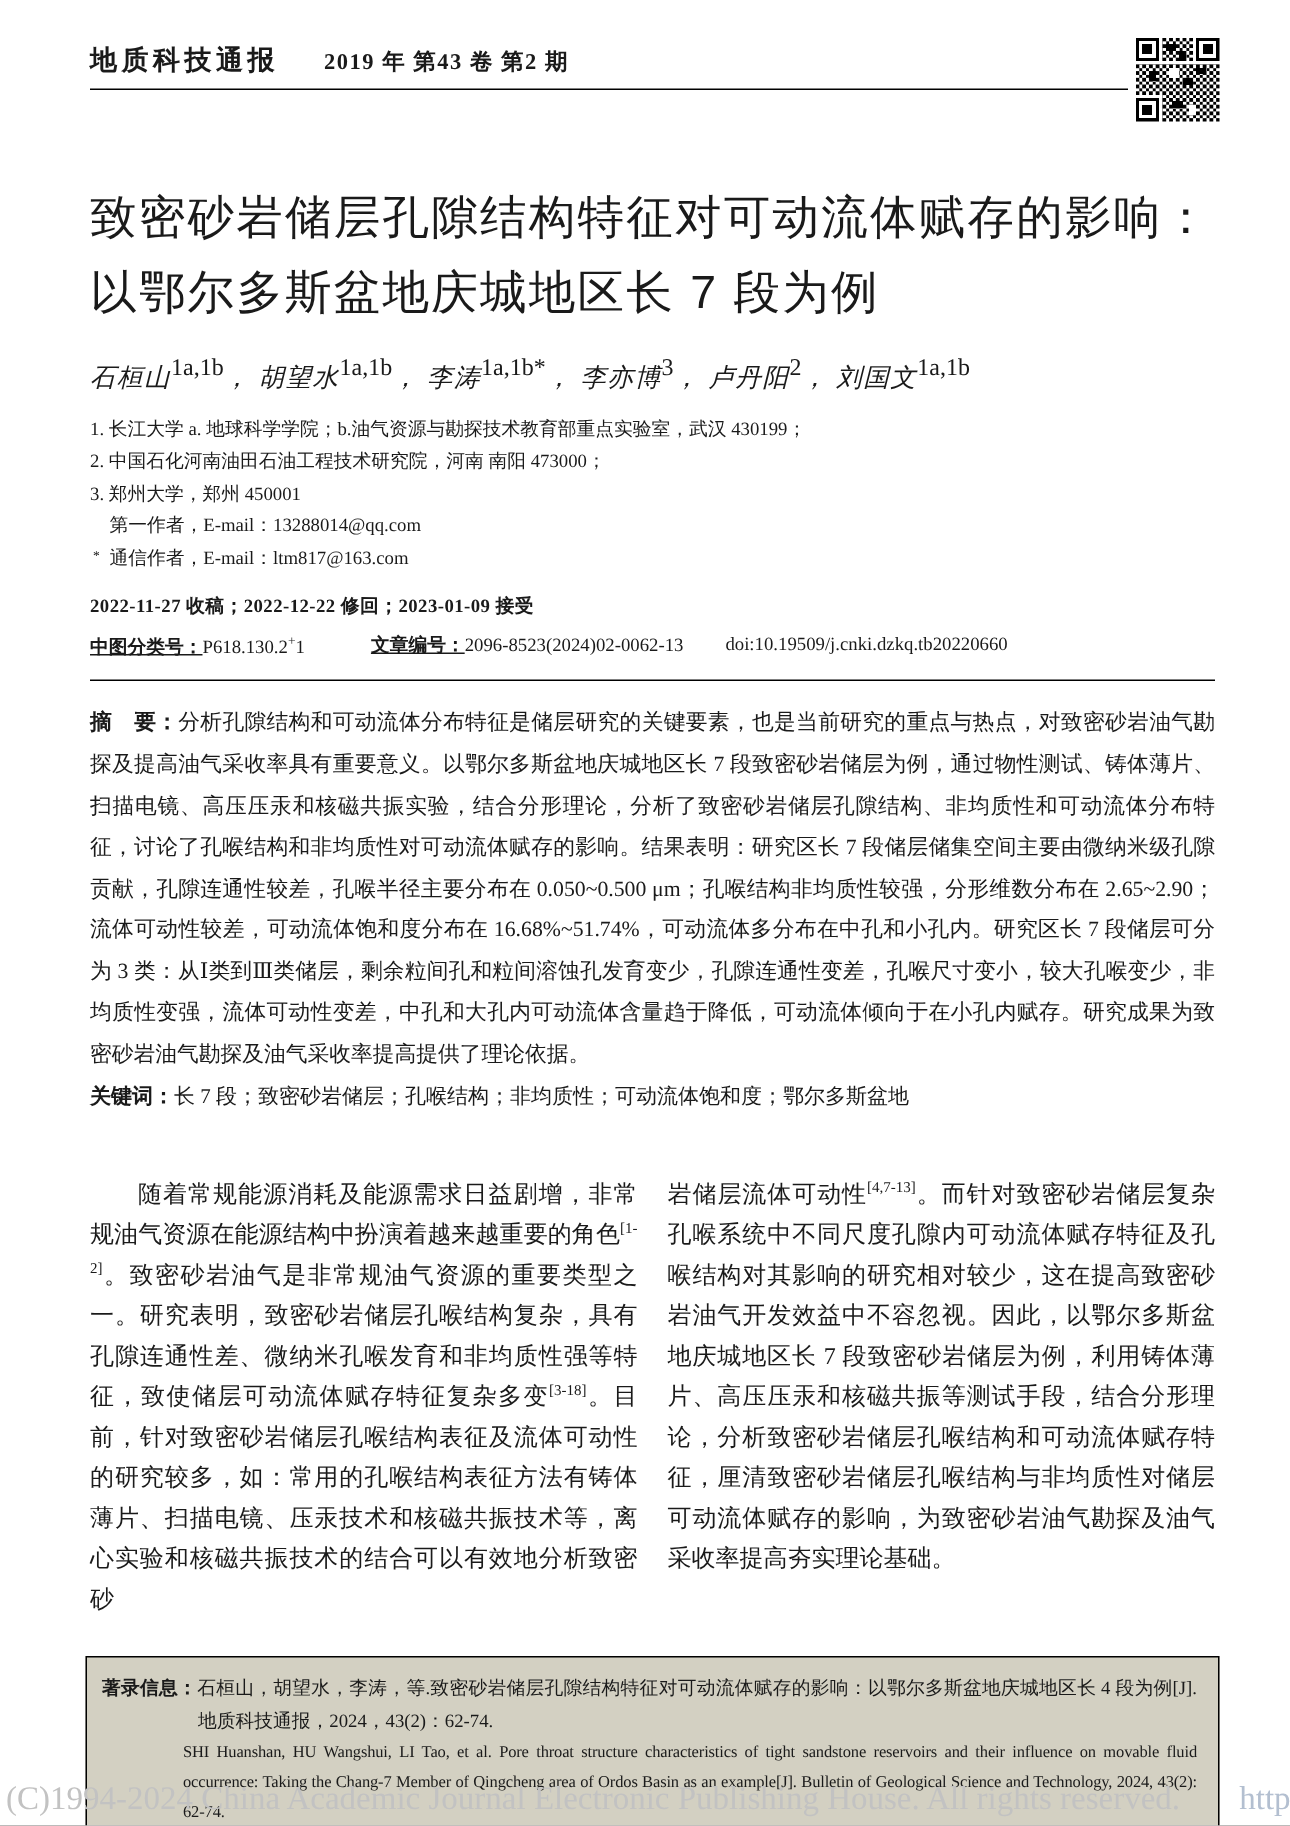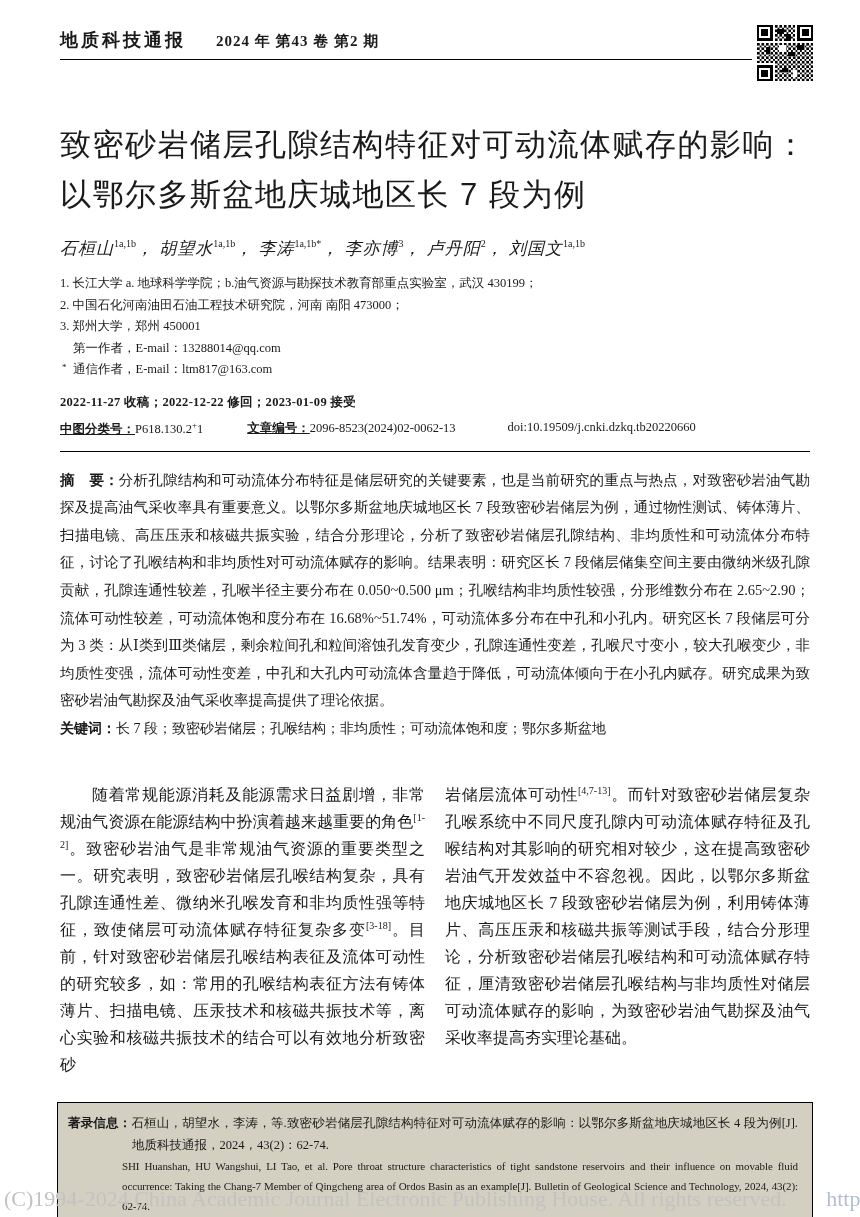--- a/index.html
+++ b/index.html
@@ -71,7 +71,7 @@
 
     <div class="jhead">
       <span class="jname">地质科技通报</span>
-      <span class="jissue">2024 年  第43 卷  第2 期</span>
+      <span class="jissue">2019 年  第43 卷  第2 期</span>
     </div>
     <div class="jrule"></div>
 

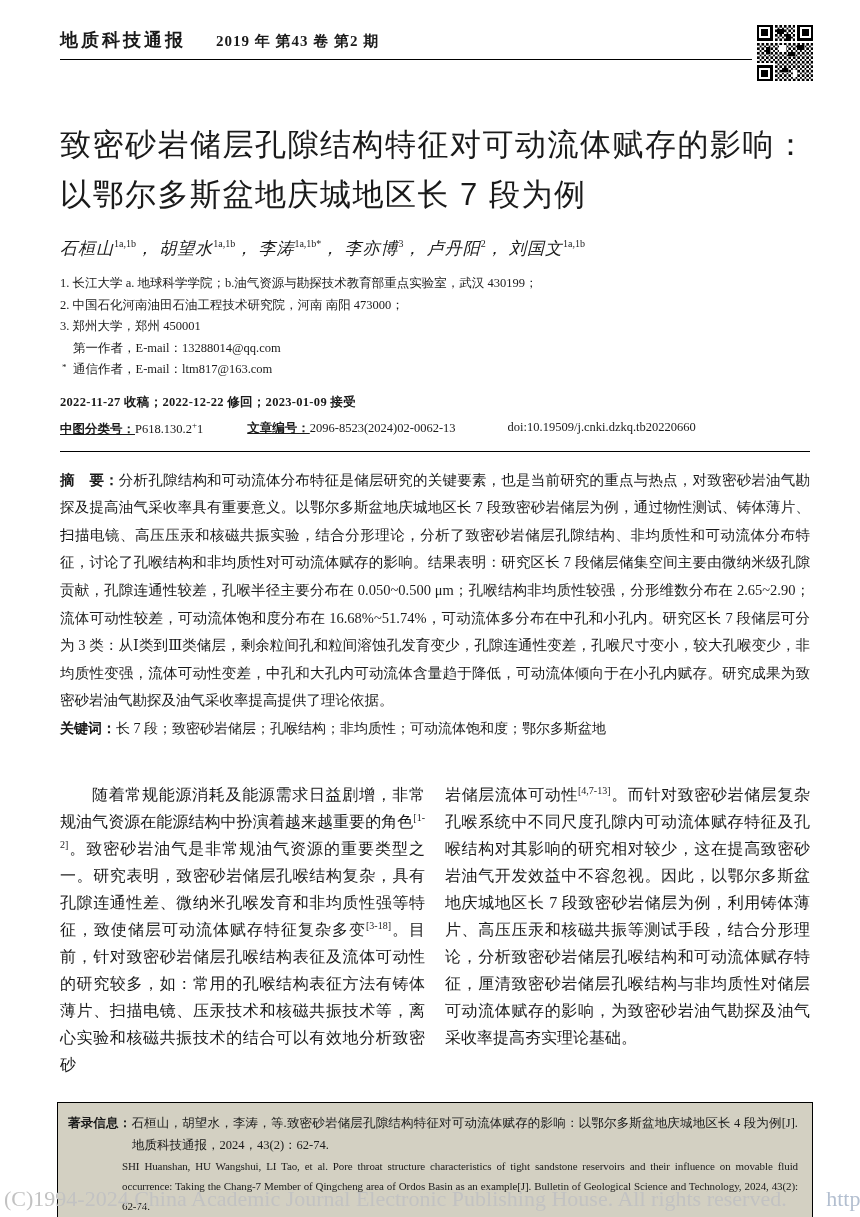--- a/index.html
+++ b/index.html
@@ -22,7 +22,7 @@
   .title { margin-top:60px; font-family:"Liberation Sans","DejaVu Sans",sans-serif;
            font-weight:400; font-size:31px; line-height:50px; letter-spacing:1.5px; }
   .authors { margin-top:17px; font-size:17px; font-style:italic; letter-spacing:1px; }
-  .authors sup { font-size:10px; font-style:normal; letter-spacing:0;margin-top:24px; }
+  .authors sup { font-size:16px; font-style:normal; letter-spacing:0;margin-top:24px; }
 
   
   .affils { margin-top:13px; font-size:12.5px; line-height:21.5px; }

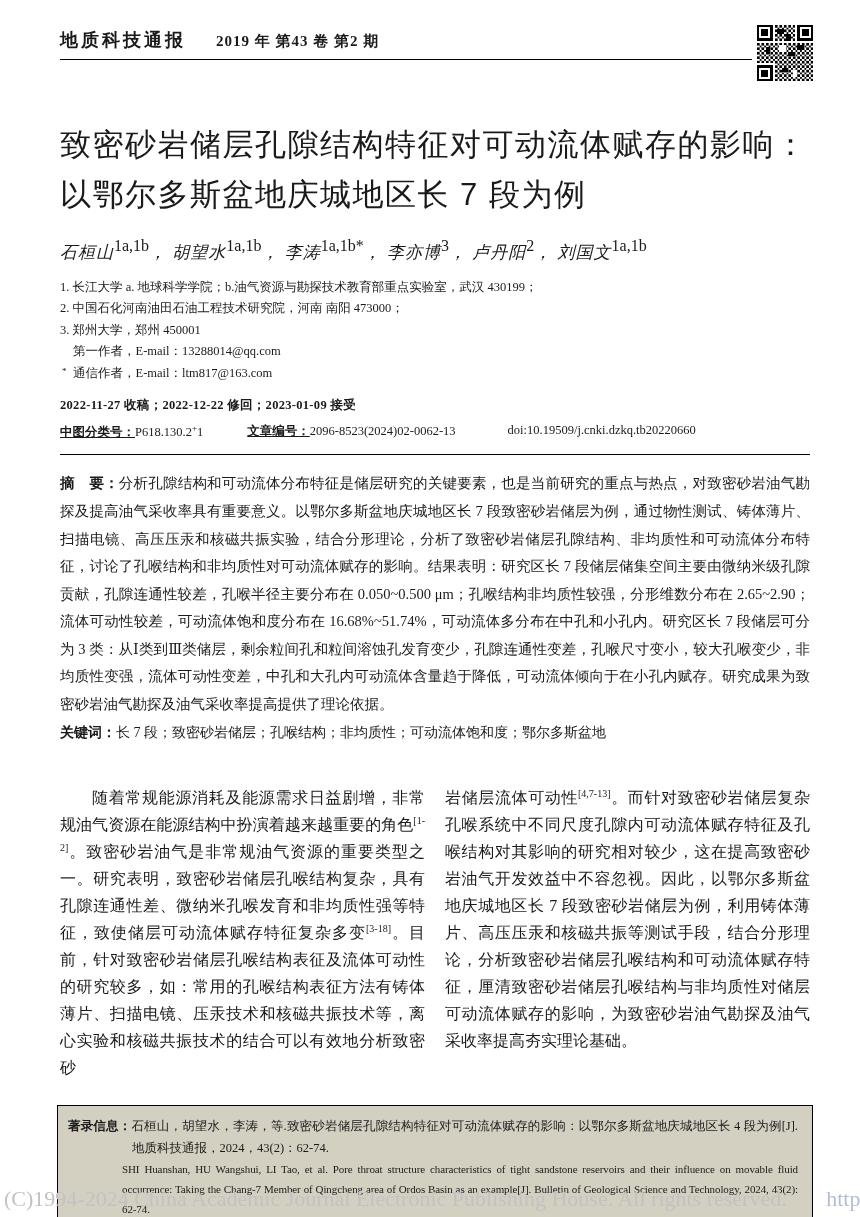--- a/index.html
+++ b/index.html
@@ -34,7 +34,7 @@
   .dates { margin-top:13px; font-size:12.5px; font-weight:700; letter-spacing:.3px; }
   .metarow { margin-top:9px; font-size:12.5px; display:flex; }
   .metarow .m2 { margin-left:44px; }
-  .metarow .m3 { margin-left:52px; }
+  .metarow .m3 { margin-left:28px; }
   .metarow b { font-weight:700;text-decoration:underline; }
   .metarow sup { font-size:9px; }
   .mrule { border-top:1.6px solid #000; margin-top:13px; }

